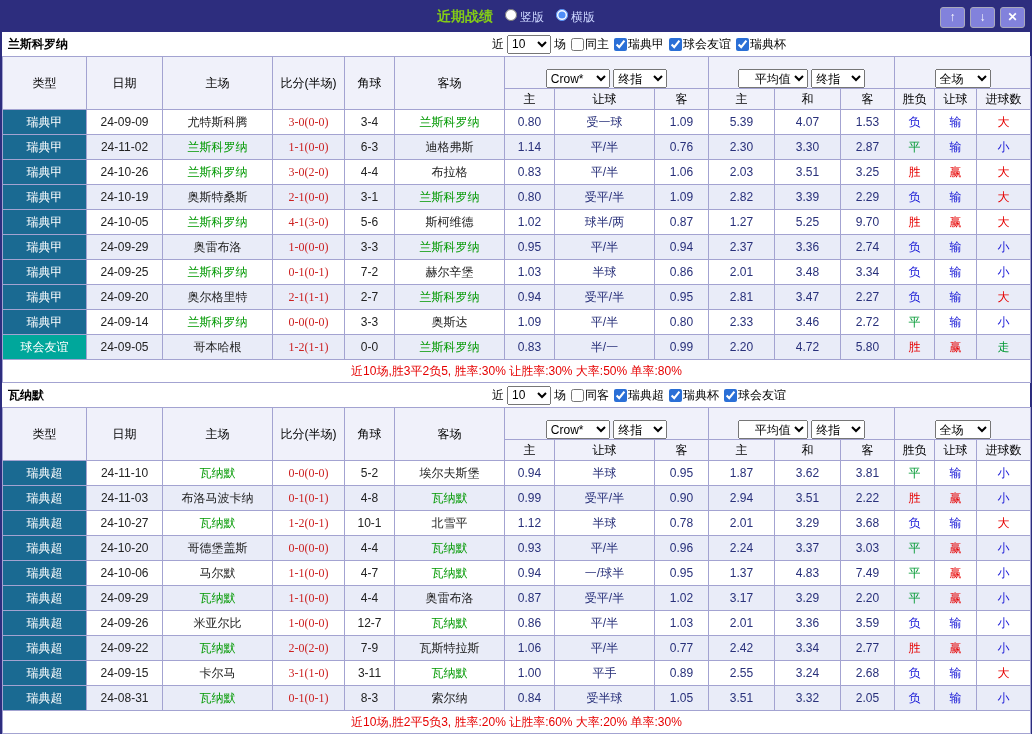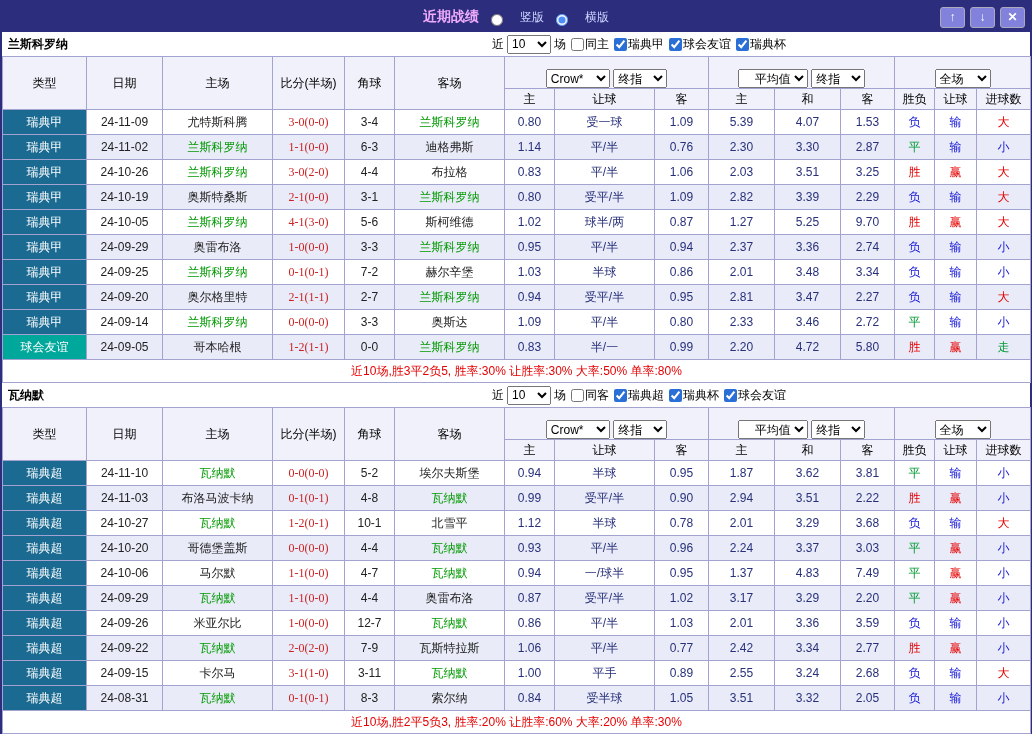--- a/index.html
+++ b/index.html
@@ -15,7 +15,7 @@
               display:flex; align-items:center; padding:0 5px; }
   .titlebar-center { position:absolute; left:50%; transform:translateX(-50%);
                      display:flex; align-items:center; gap:12px; white-space:nowrap; }
-  .title { color:#f0abfc; font-weight:bold; font-size:14px; }
+  .title { color:#84cc16; font-weight:bold; font-size:14px; }
   .layout-option { display:flex; align-items:flex-end; gap:17px; color:#ccd6ff; font-size:12px; cursor:pointer; }
   .layout-option input { width:12px; height:12px; margin:0; accent-color:#4f8ef7; }
   .titlebar-buttons { margin-left:auto; display:flex; gap:5px; }

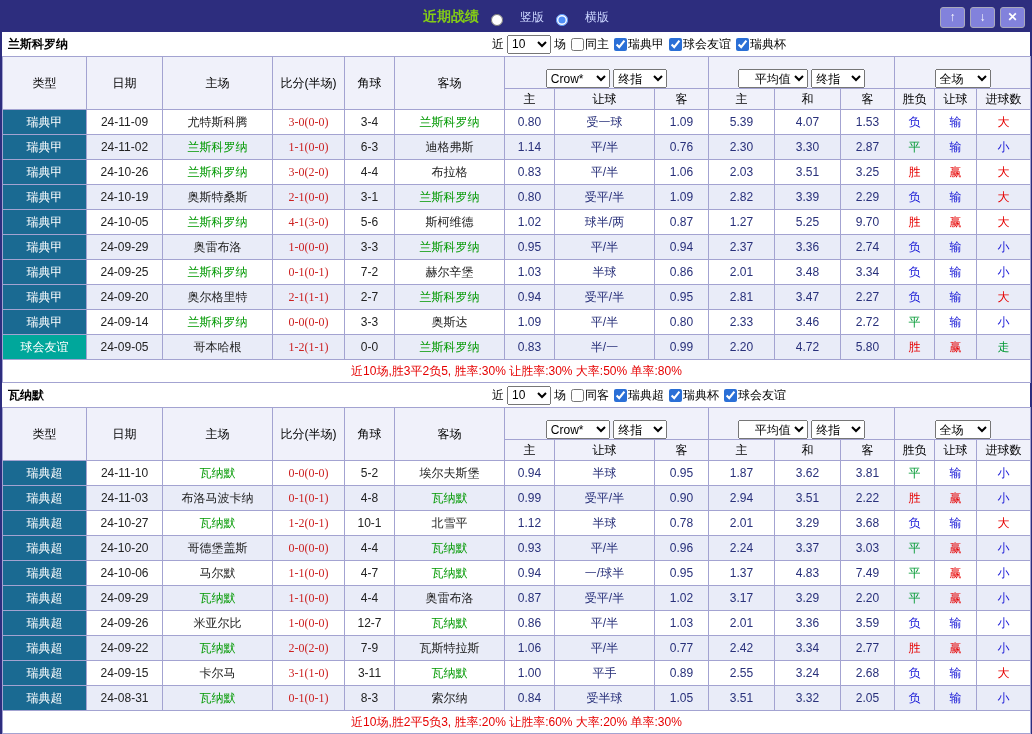--- a/index.html
+++ b/index.html
@@ -16,7 +16,7 @@
   .titlebar-center { position:absolute; left:50%; transform:translateX(-50%);
                      display:flex; align-items:center; gap:12px; white-space:nowrap; }
   .title { color:#84cc16; font-weight:bold; font-size:14px; }
-  .layout-option { display:flex; align-items:flex-end; gap:17px; color:#ccd6ff; font-size:12px; cursor:pointer; }
+  .layout-option { display:flex; align-items:flex-start; gap:3px; color:#ccd6ff; font-size:12px; cursor:pointer; }
   .layout-option input { width:12px; height:12px; margin:0; accent-color:#4f8ef7; }
   .titlebar-buttons { margin-left:auto; display:flex; gap:5px; }
   .tb-btn { width:25px; height:21px; background:var(--tb-btn); color:#fff; border:1px solid #aab; 

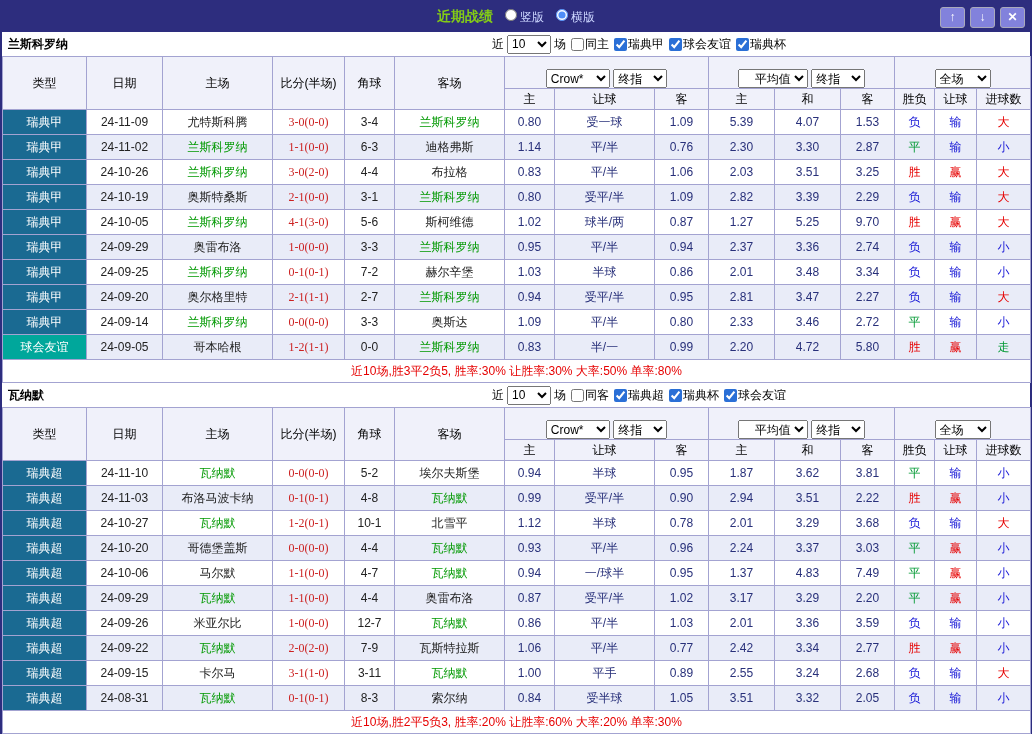--- a/index.html
+++ b/index.html
@@ -146,7 +146,7 @@
       <tbody>
           <tr>
             <td class="type-cell" style="background: rgb(26, 106, 146);">瑞典甲</td>
-            <td class="date-cell">24-11-09</td>
+            <td class="date-cell">24-09-09</td>
             <td class="team-cell">尤特斯科腾</td>
             <td class="score-cell">3-0(0-0)</td>
             <td class="corner-cell">3-4</td>

